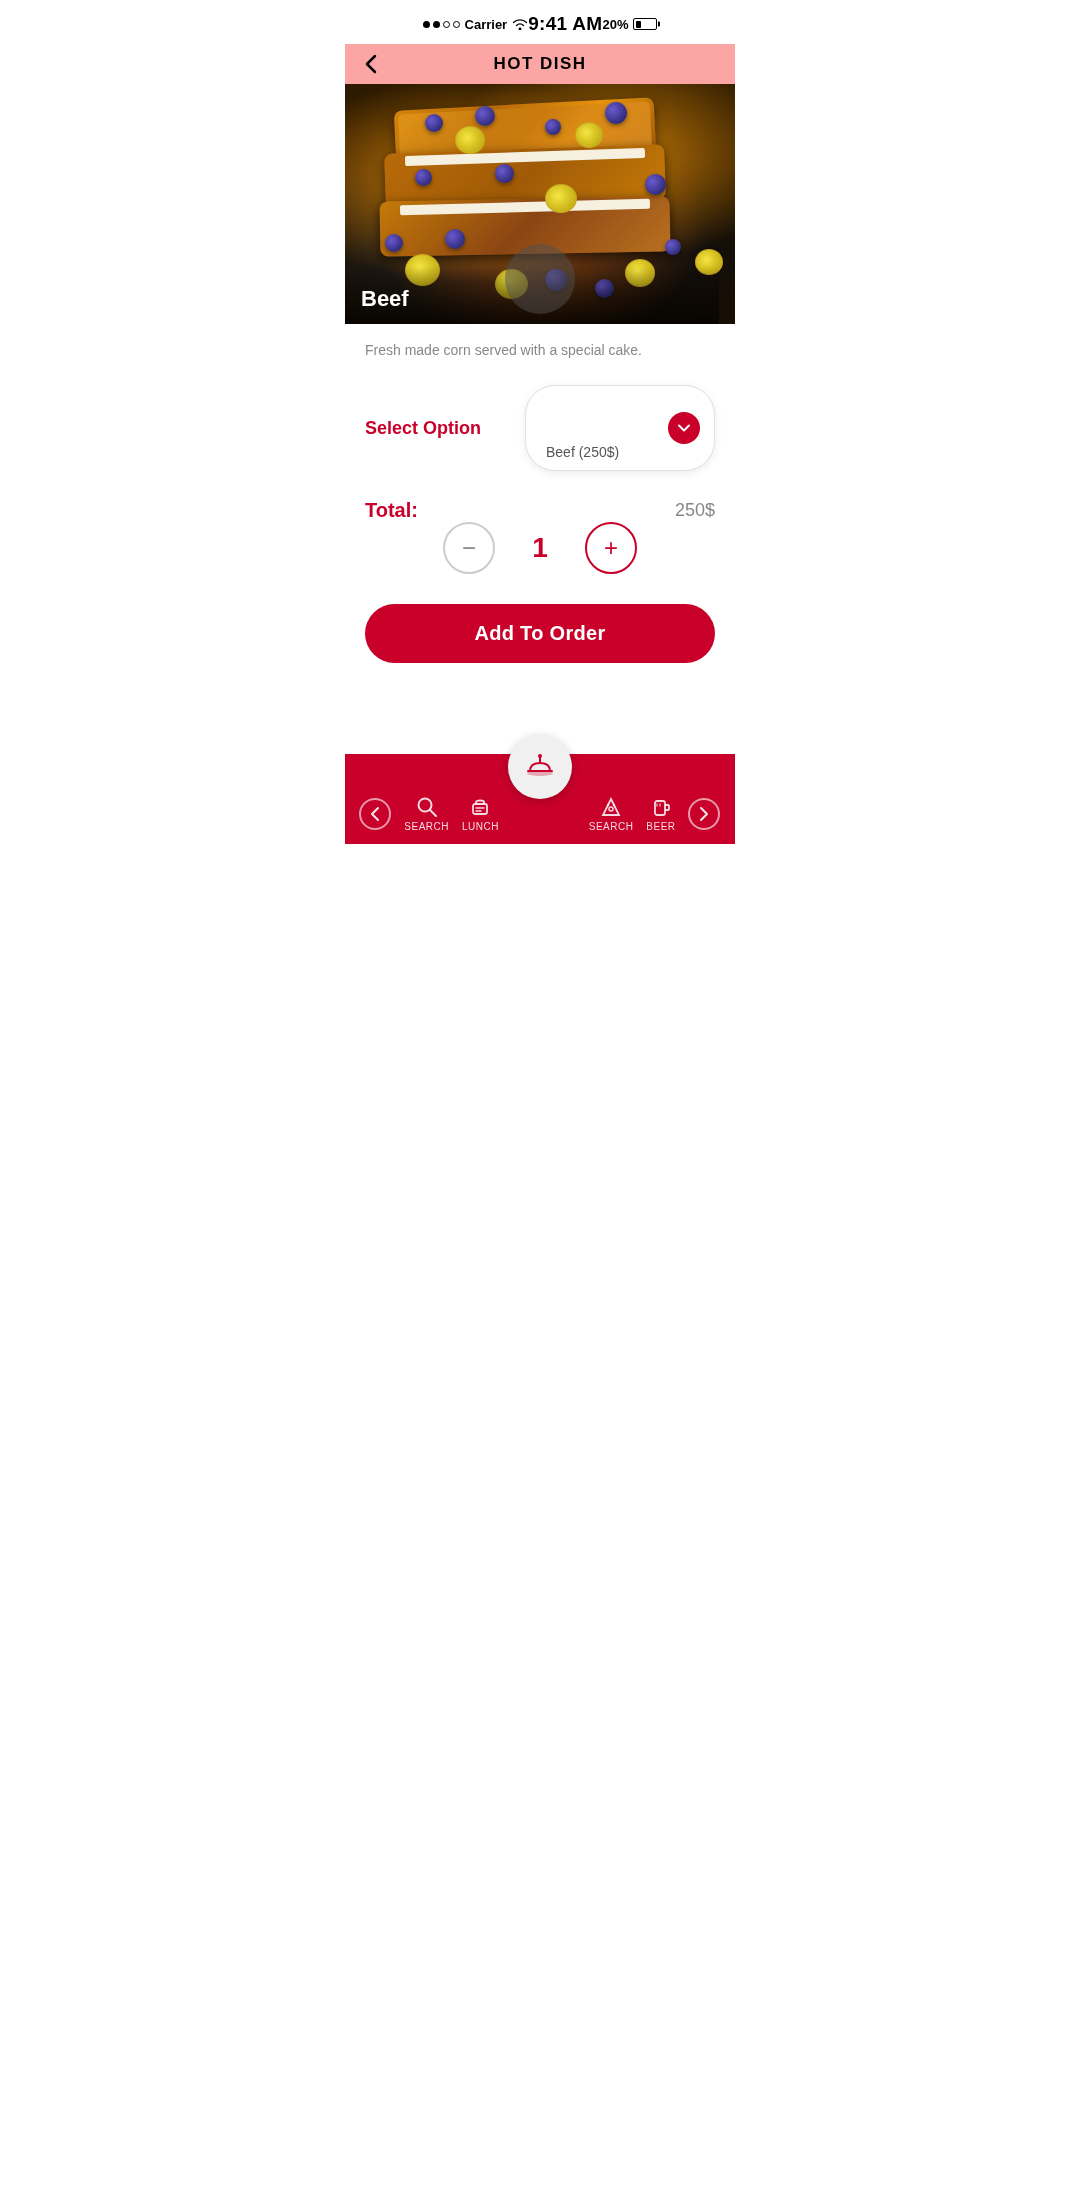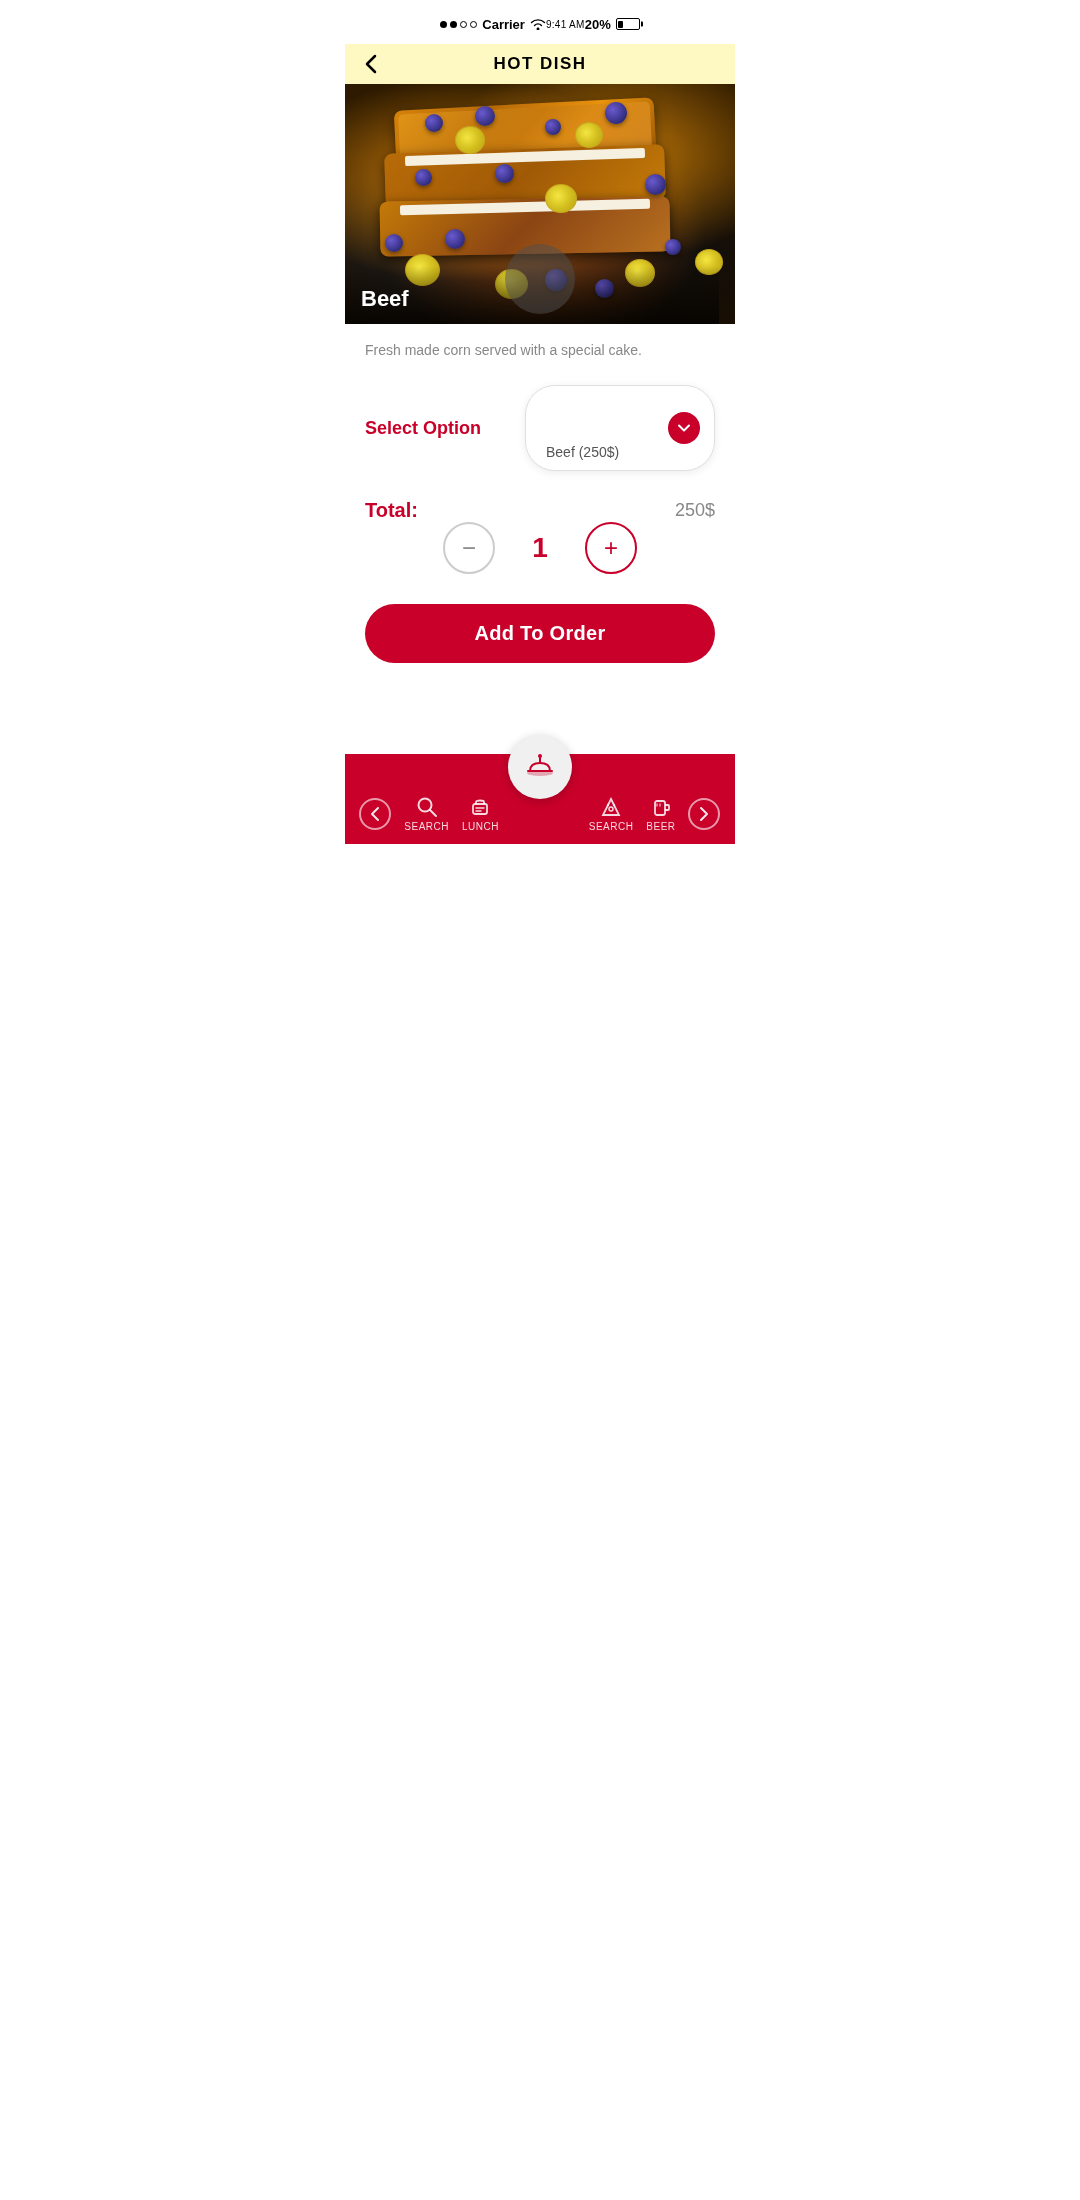--- a/index.html
+++ b/index.html
@@ -55,8 +55,8 @@
     }
 
     .status-center {
-      font-size: 10px;
-      font-weight: 400;
+      font-size: 19px;
+      font-weight: 700;
       letter-spacing: 0.3px;
     }
 

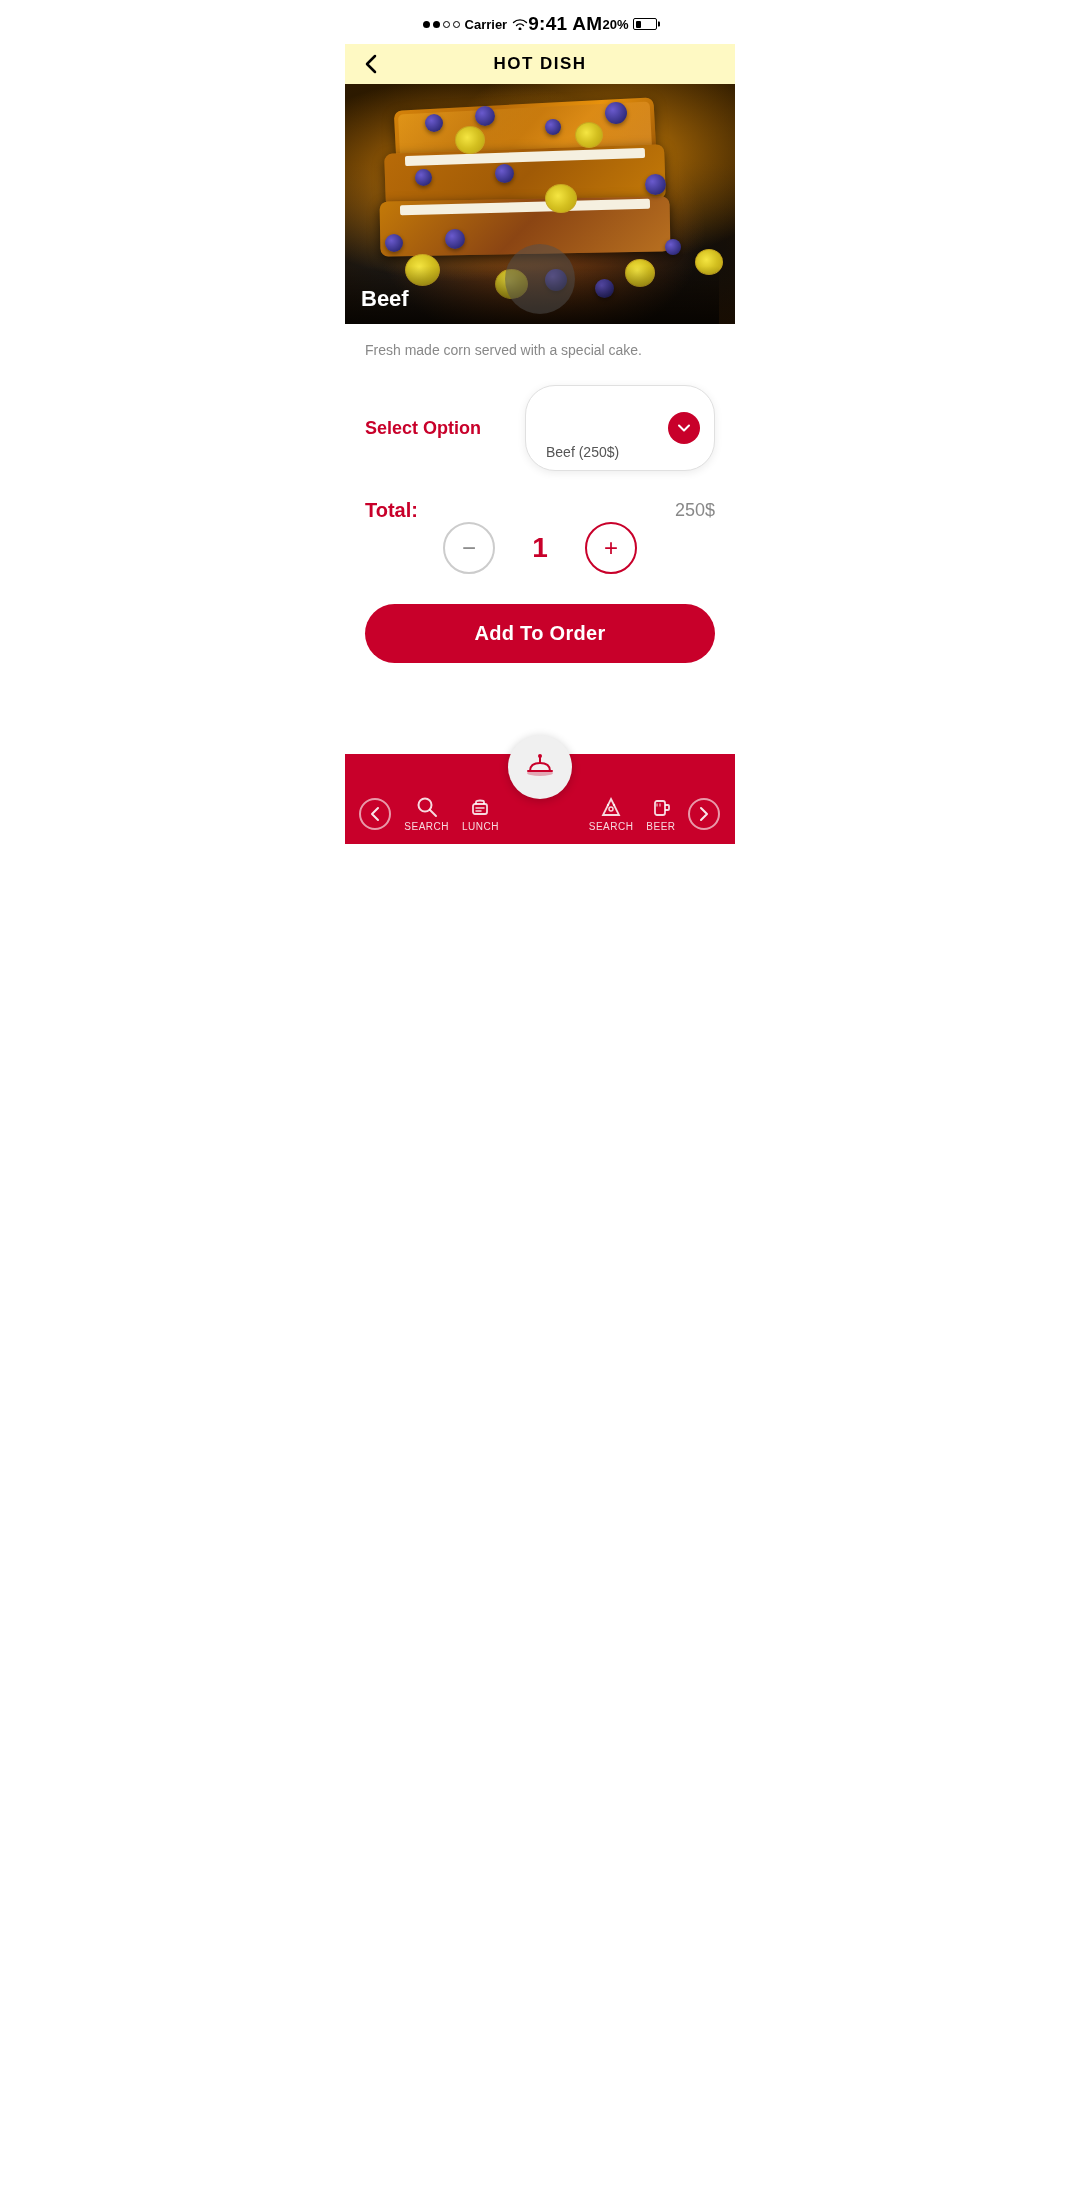--- a/index.html
+++ b/index.html
@@ -111,7 +111,7 @@
       justify-content: center;
       padding: 10px 20px;
       position: relative;
-      background: #fef9c3;
+      background: #fca5a5;
     }
 
     .back-btn {

